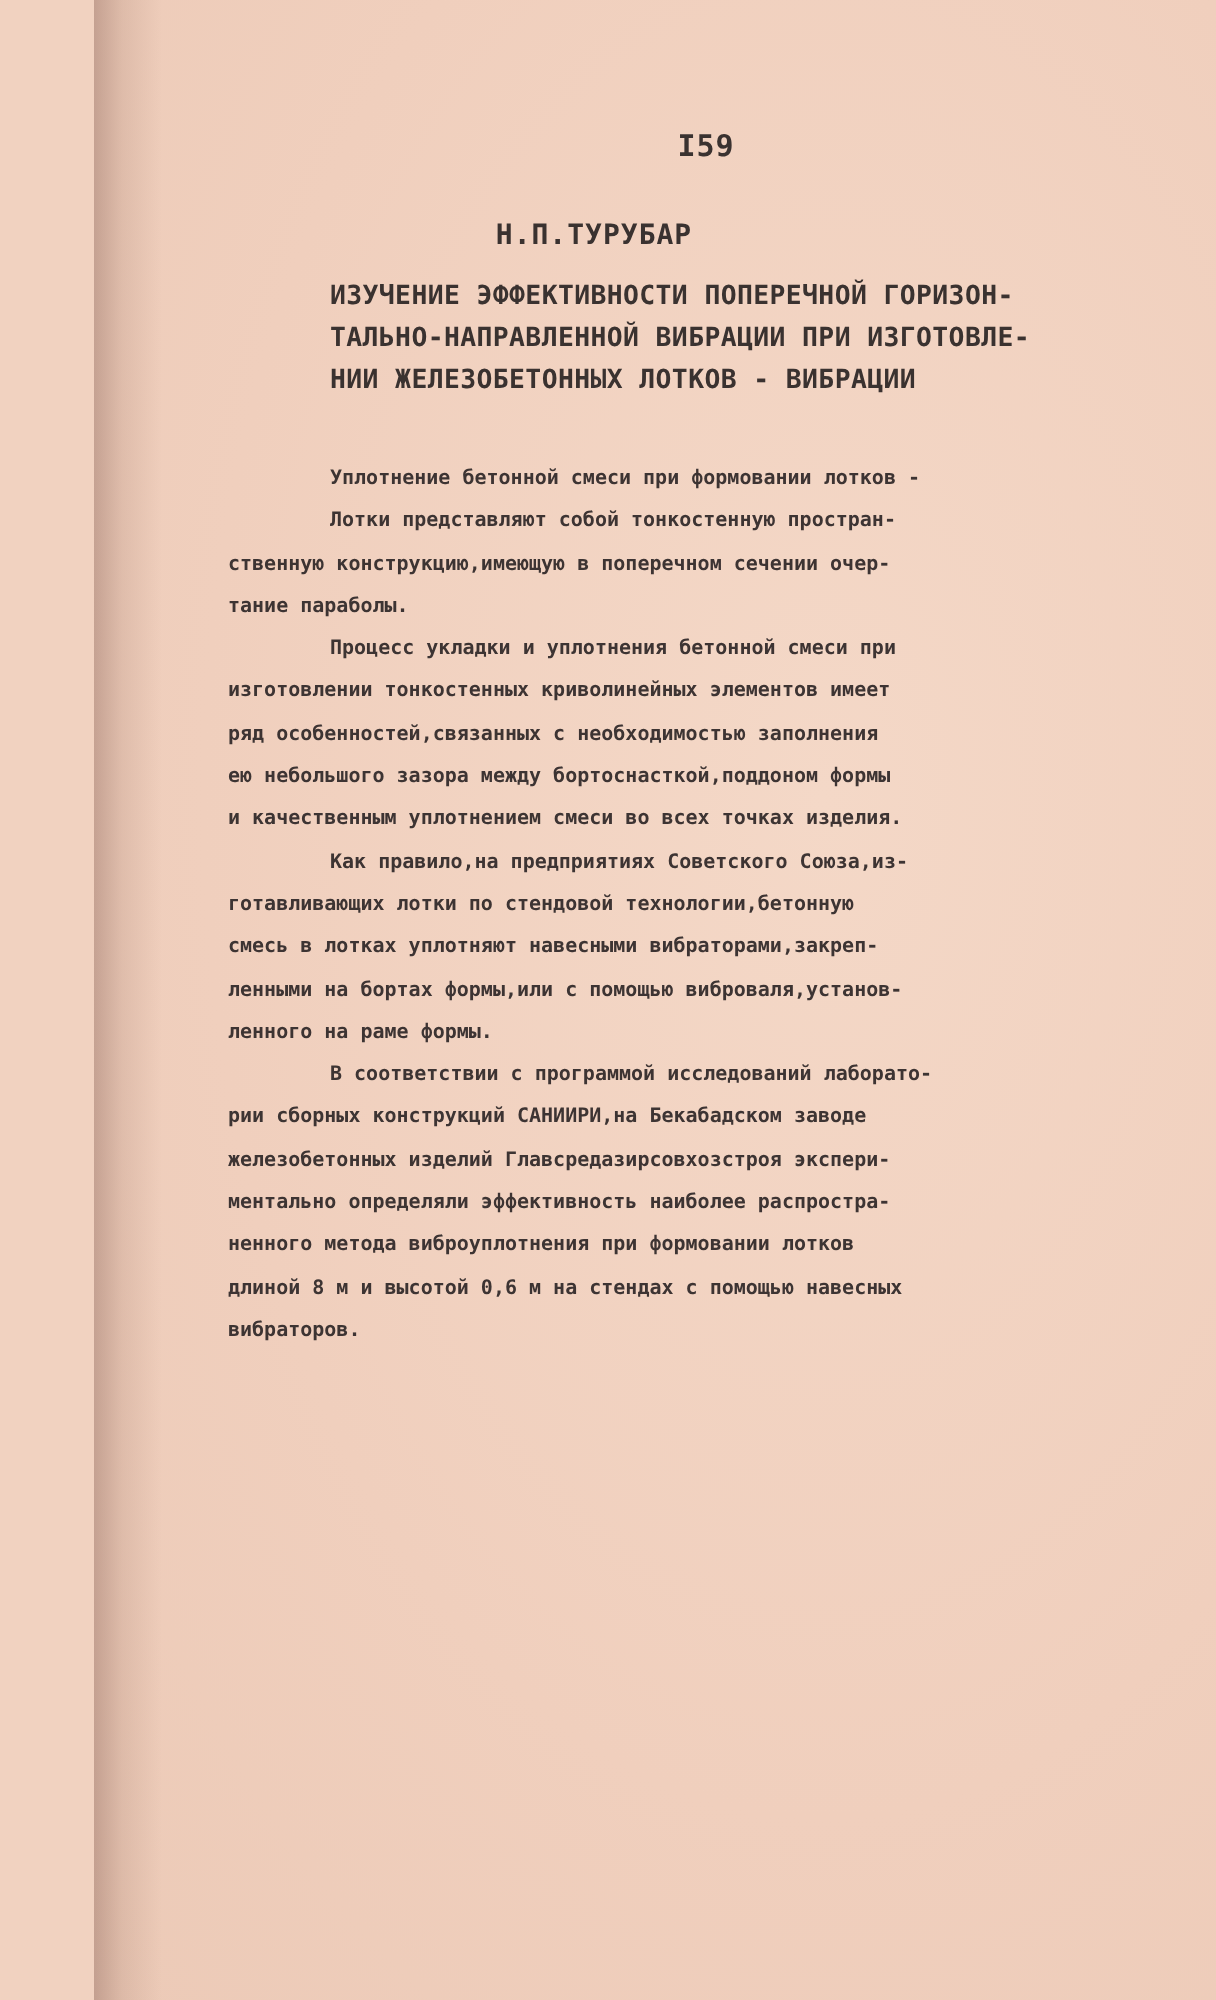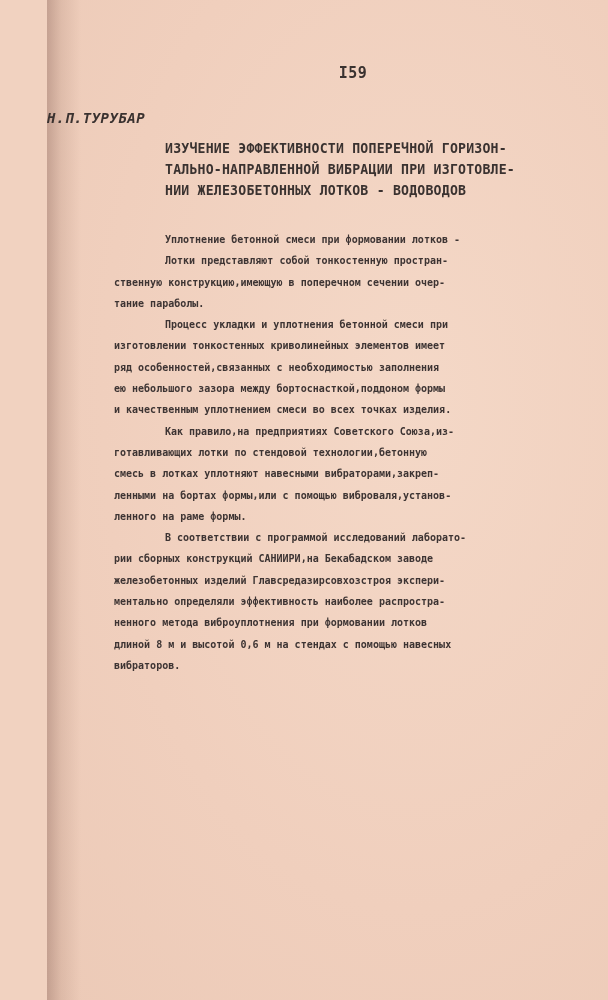--- a/index.html
+++ b/index.html
@@ -24,8 +24,8 @@
   }
   .author {
     position: absolute; left: 0; width: 500px; top: 110px;
-    font-size: 14px; font-weight: bold;
-    padding-left: 0px; letter-spacing: 0.5px; font-style: italic;
+    text-align: center; font-size: 14px; font-weight: bold;
+    padding-left: 0px; letter-spacing: 0.5px;
   }
   .title {
     position: absolute; left: 118px; top: 138px; width: 440px;

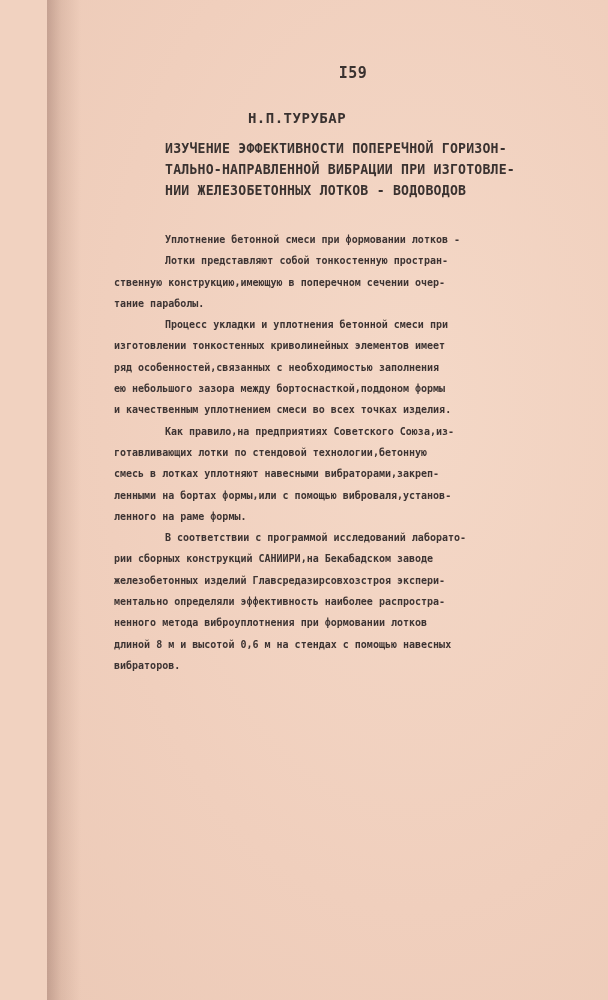--- a/index.html
+++ b/index.html
@@ -50,7 +50,7 @@
   <div class="title">
     <div>ИЗУЧЕНИЕ ЭФФЕКТИВНОСТИ ПОПЕРЕЧНОЙ ГОРИЗОН-</div>
     <div>ТАЛЬНО-НАПРАВЛЕННОЙ ВИБРАЦИИ ПРИ ИЗГОТОВЛЕ-</div>
-    <div>НИИ ЖЕЛЕЗОБЕТОННЫХ ЛОТКОВ - ВОДОВОДОВ</div>
+    <div>НИИ ЖЕЛЕЗОБЕТОННЫХ ЛОТКОВ - ВИБРАЦИИ</div>
   </div>
   <div class="body-text" id="body-text">
       <div class="line indent">Уплотнение бетонной смеси при формовании лотков -</div>

